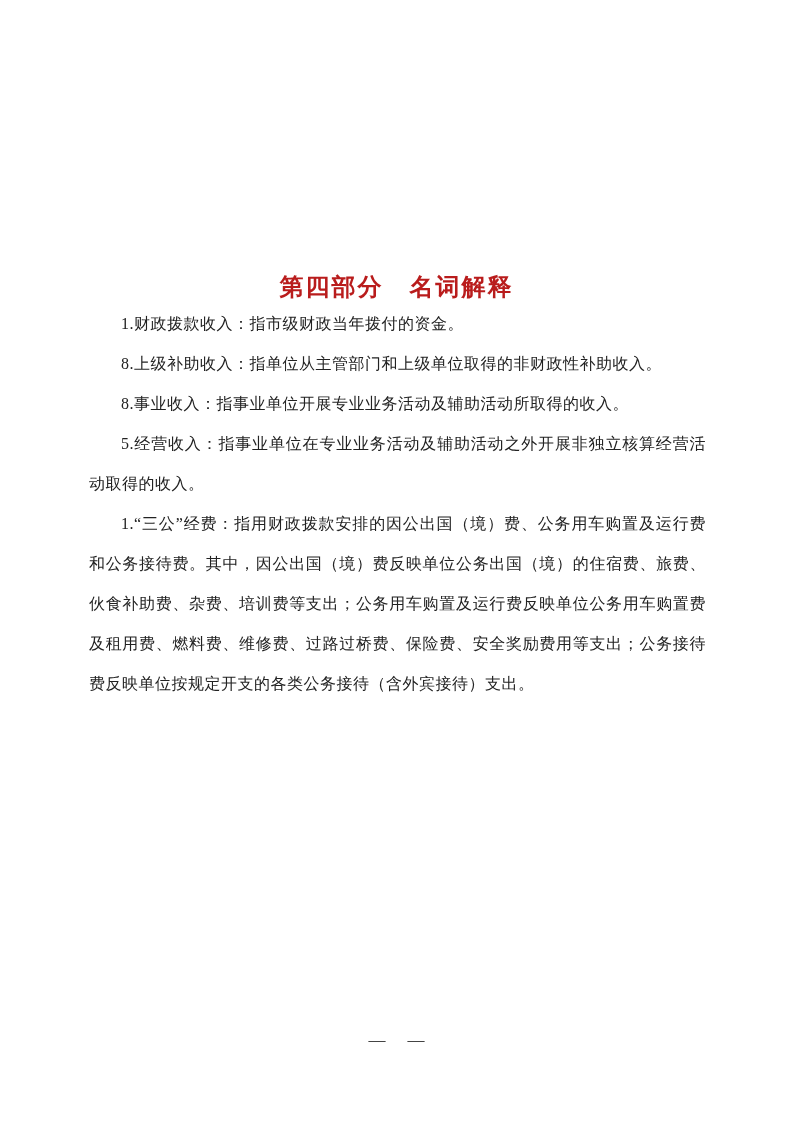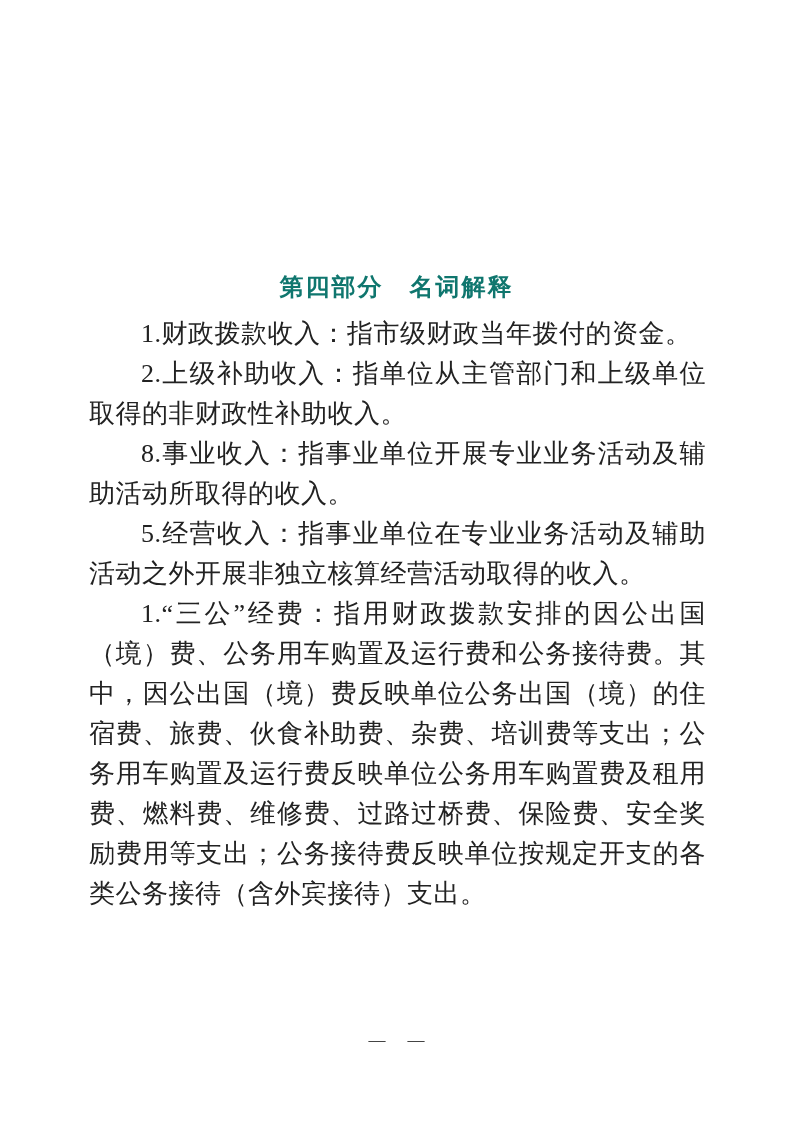--- a/index.html
+++ b/index.html
@@ -26,7 +26,7 @@
     font-size: 24px;
     font-weight: bold;
     letter-spacing: 2px;
-    color: #0f766e;
+    color: #b91c1c;
     white-space: pre;
     margin-top: 34px;
   }

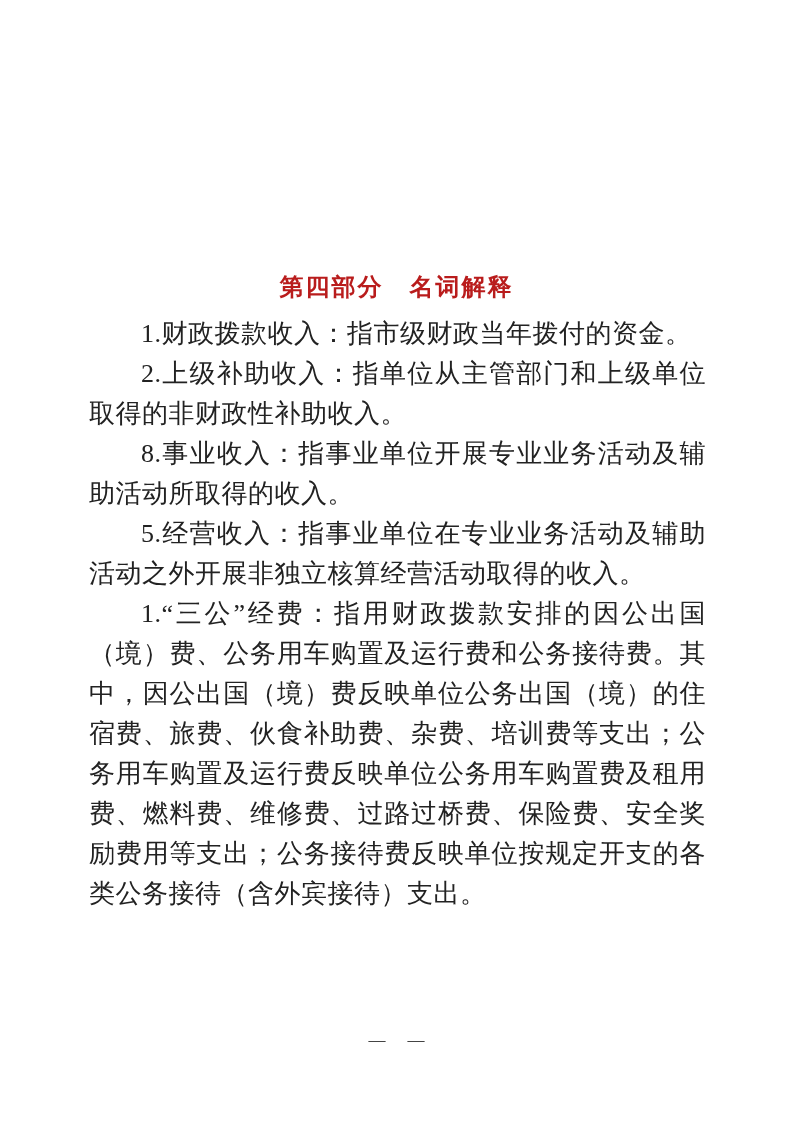--- a/index.html
+++ b/index.html
@@ -32,11 +32,11 @@
   }
   .doc-body {
     position: absolute;
-    top: 314px;
+    top: 304px;
     left: 89px;
     width: 617px;
     font-family: "Liberation Serif", "DejaVu Serif", serif;
-    font-size: 26px;
+    font-size: 16px;
     line-height: 40px;
     color: #222222;
   }

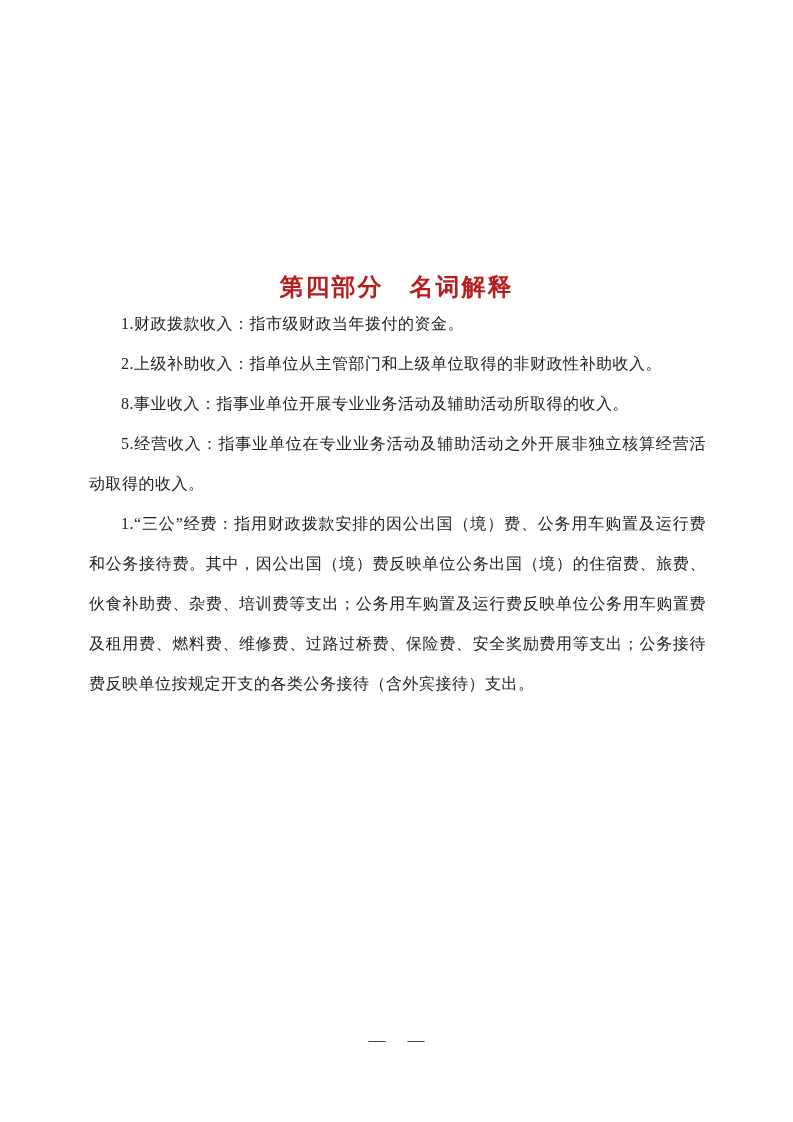--- a/index.html
+++ b/index.html
@@ -72,7 +72,7 @@
 
   <div class="doc-body">
     <p>1.财政拨款收入：指市级财政当年拨付的资金。</p>
-    <p>2.上级补助收入：指单位从主管部门和上级单位取得的非财政性补助收入。</p>
+    <p>8.上级补助收入：指单位从主管部门和上级单位取得的非财政性补助收入。</p>
     <p>8.事业收入：指事业单位开展专业业务活动及辅助活动所取得的收入。</p>
     <p>5.经营收入：指事业单位在专业业务活动及辅助活动之外开展非独立核算经营活动取得的收入。</p>
     <p>1.“三公”经费：指用财政拨款安排的因公出国（境）费、公务用车购置及运行费和公务接待费。其中，因公出国（境）费反映单位公务出国（境）的住宿费、旅费、伙食补助费、杂费、培训费等支出；公务用车购置及运行费反映单位公务用车购置费及租用费、燃料费、维修费、过路过桥费、保险费、安全奖励费用等支出；公务接待费反映单位按规定开支的各类公务接待（含外宾接待）支出。</p>

